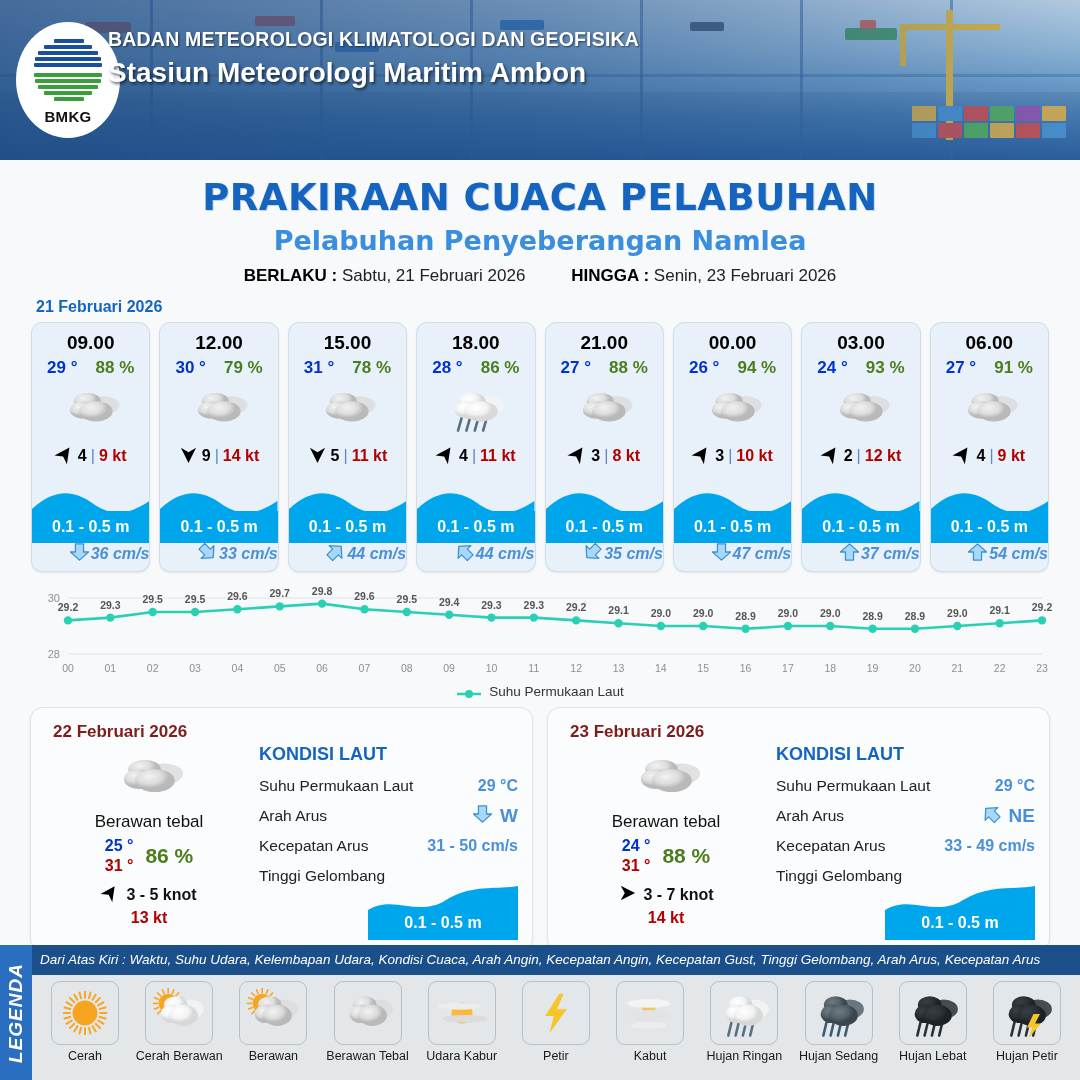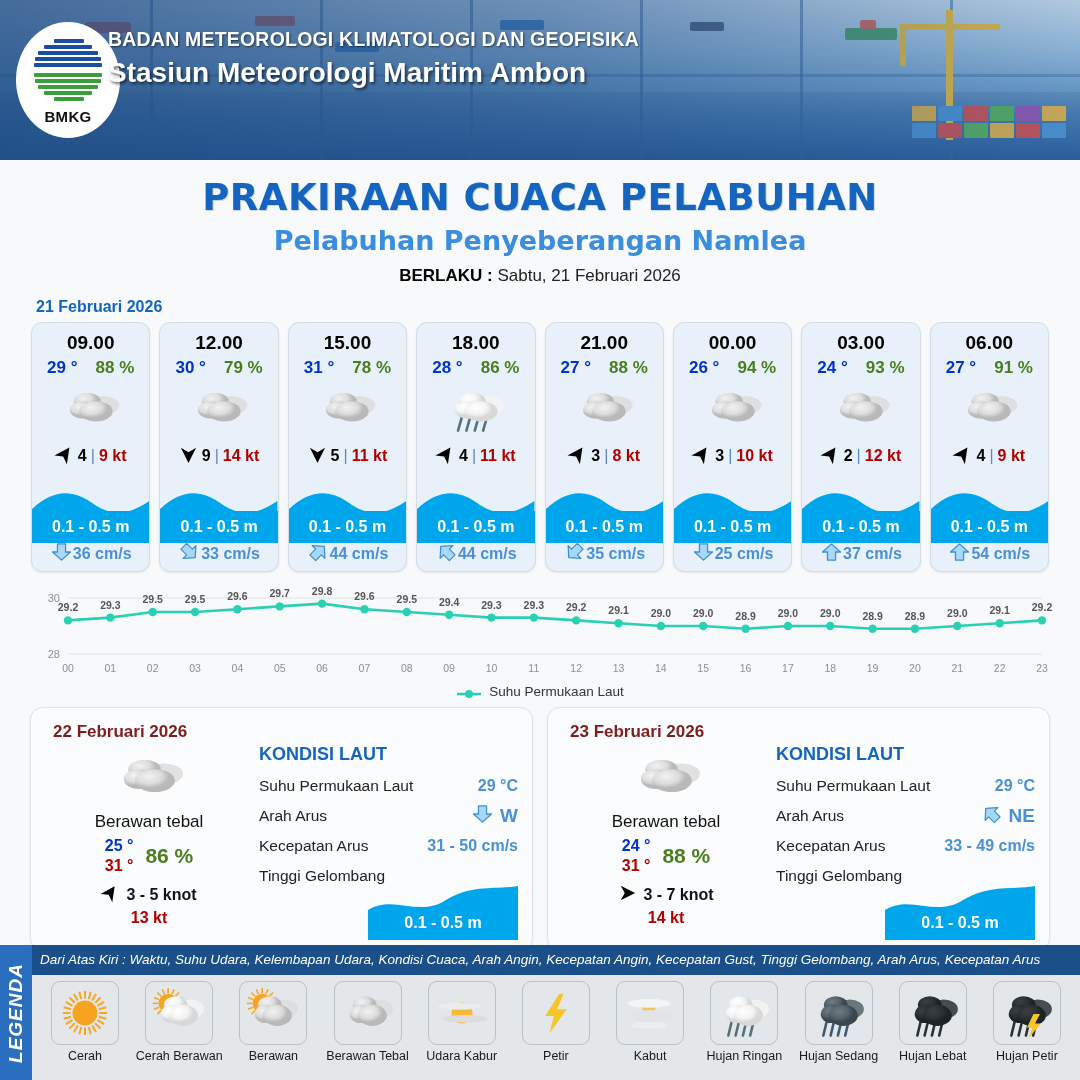--- a/index.html
+++ b/index.html
@@ -273,6 +273,10 @@
   <div>
     <b>BERLAKU :</b>
     <span>Sabtu, 21 Februari 2026</span>
+  </div>
+  <div>
+    <b>HINGGA :</b>
+    <span>Senin, 23 Februari 2026</span>
   </div>
 </div>
 <div class="date-label">21 Februari 2026</div>

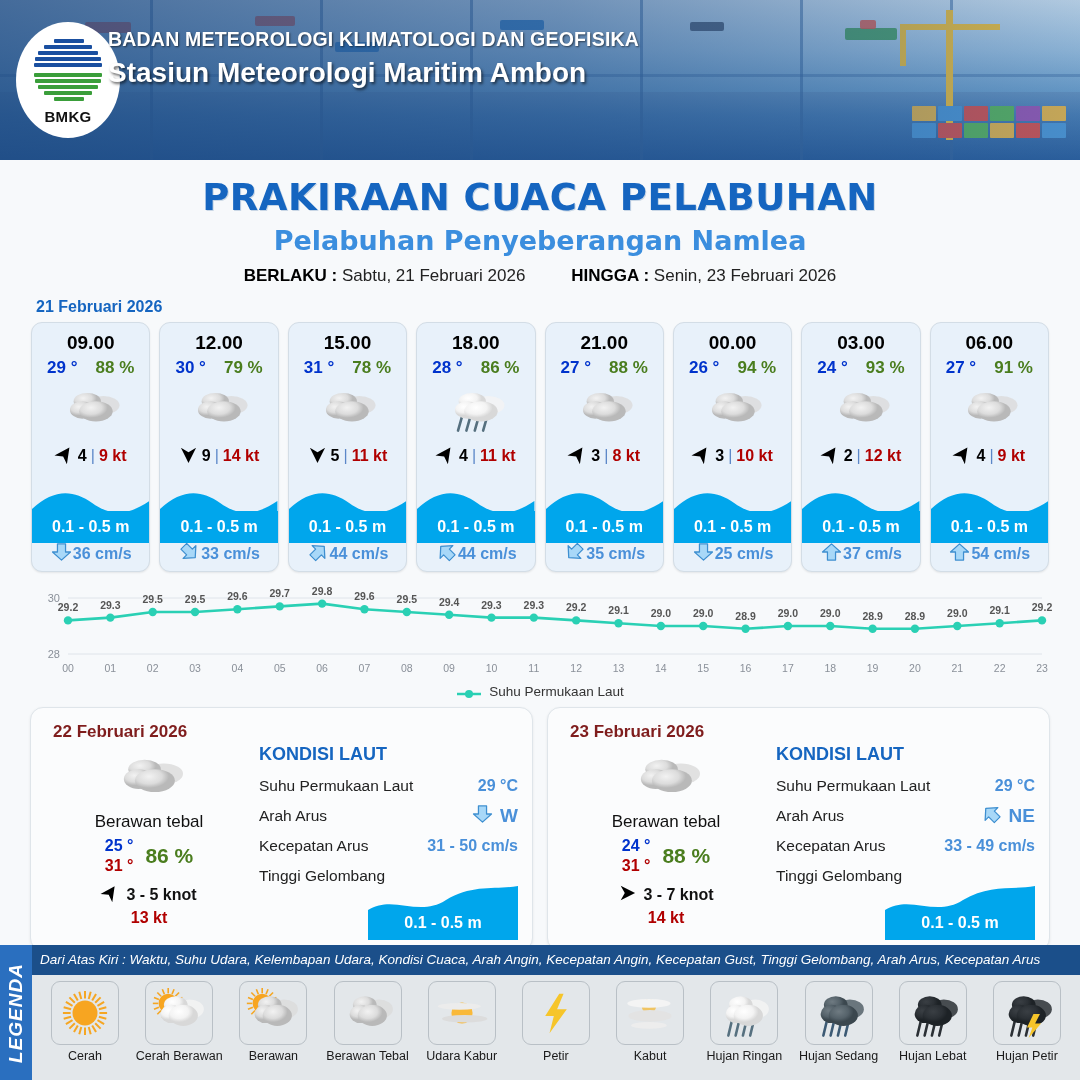--- a/index.html
+++ b/index.html
@@ -125,7 +125,7 @@
   .wave-band span { color:#fff; font-size:16px; font-weight:bold; }
   .c-curr {
     position:absolute; left:0; bottom:4px; width:100%; height:26px;
-    display:flex; align-items:center; justify-content:center; gap:0;
+    display:flex; align-items:center; justify-content:flex-end; gap:0;font-style:italic;
   }
   .c-curr-val { font-size:16px; font-weight:bold; color:#4a90d9; }
 

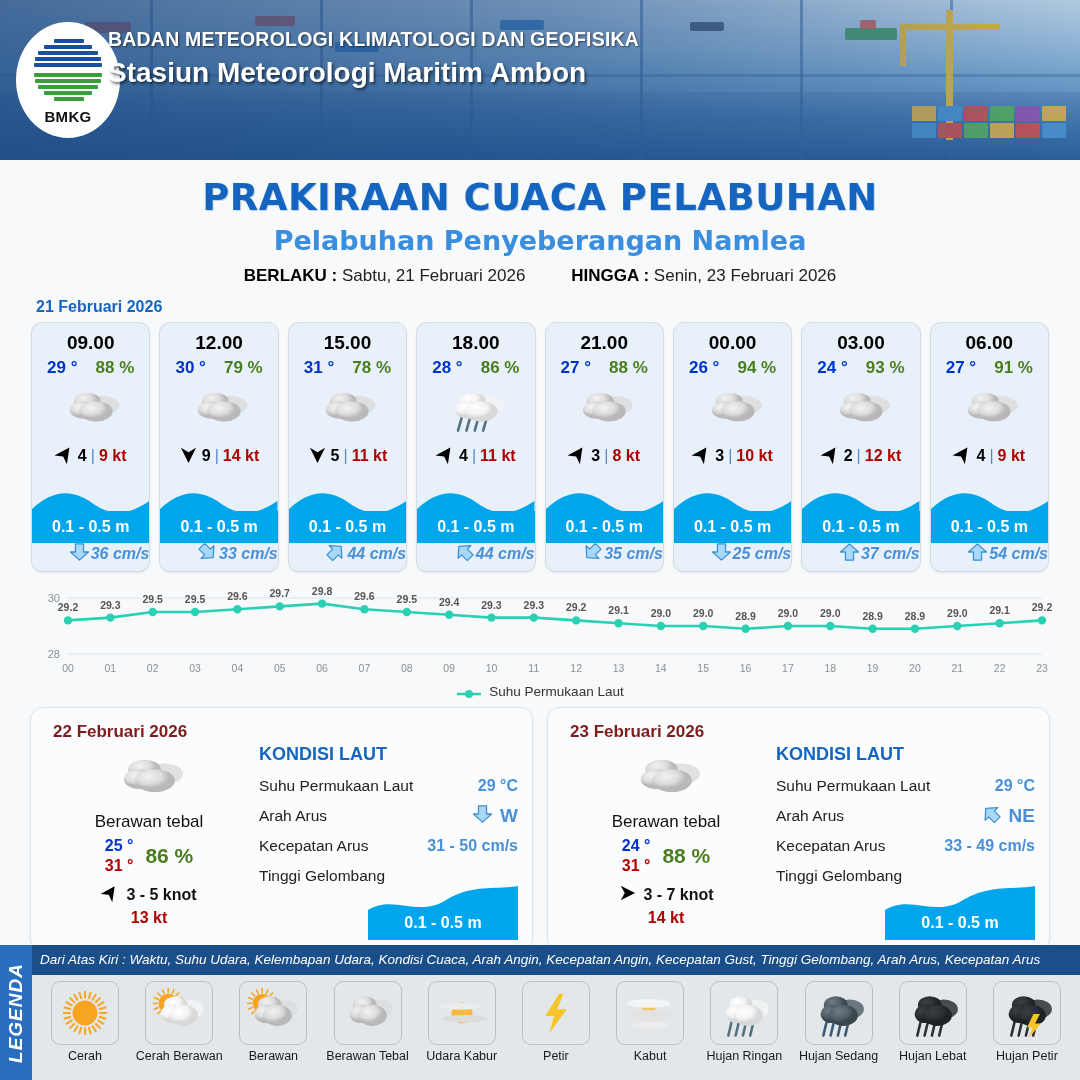--- a/index.html
+++ b/index.html
@@ -558,7 +558,7 @@
         <span><svg class="barrow" width="21" height="17.22" viewBox="0 0 24 20" style="transform:rotate(180deg)">
     <path d="M12,1 L22,10 L16.5,10 L16.5,19 L7.5,19 L7.5,10 L2,10 Z" fill="#a8d8f8" stroke="#3e8fd0" stroke-width="1.4" stroke-linejoin="round"></path>
             </svg></span>
-        <span class="c-curr-val">25 cm/s</span>
+        <span class="c-curr-val">47 cm/s</span>
       </div>
     </div>
     </div>

